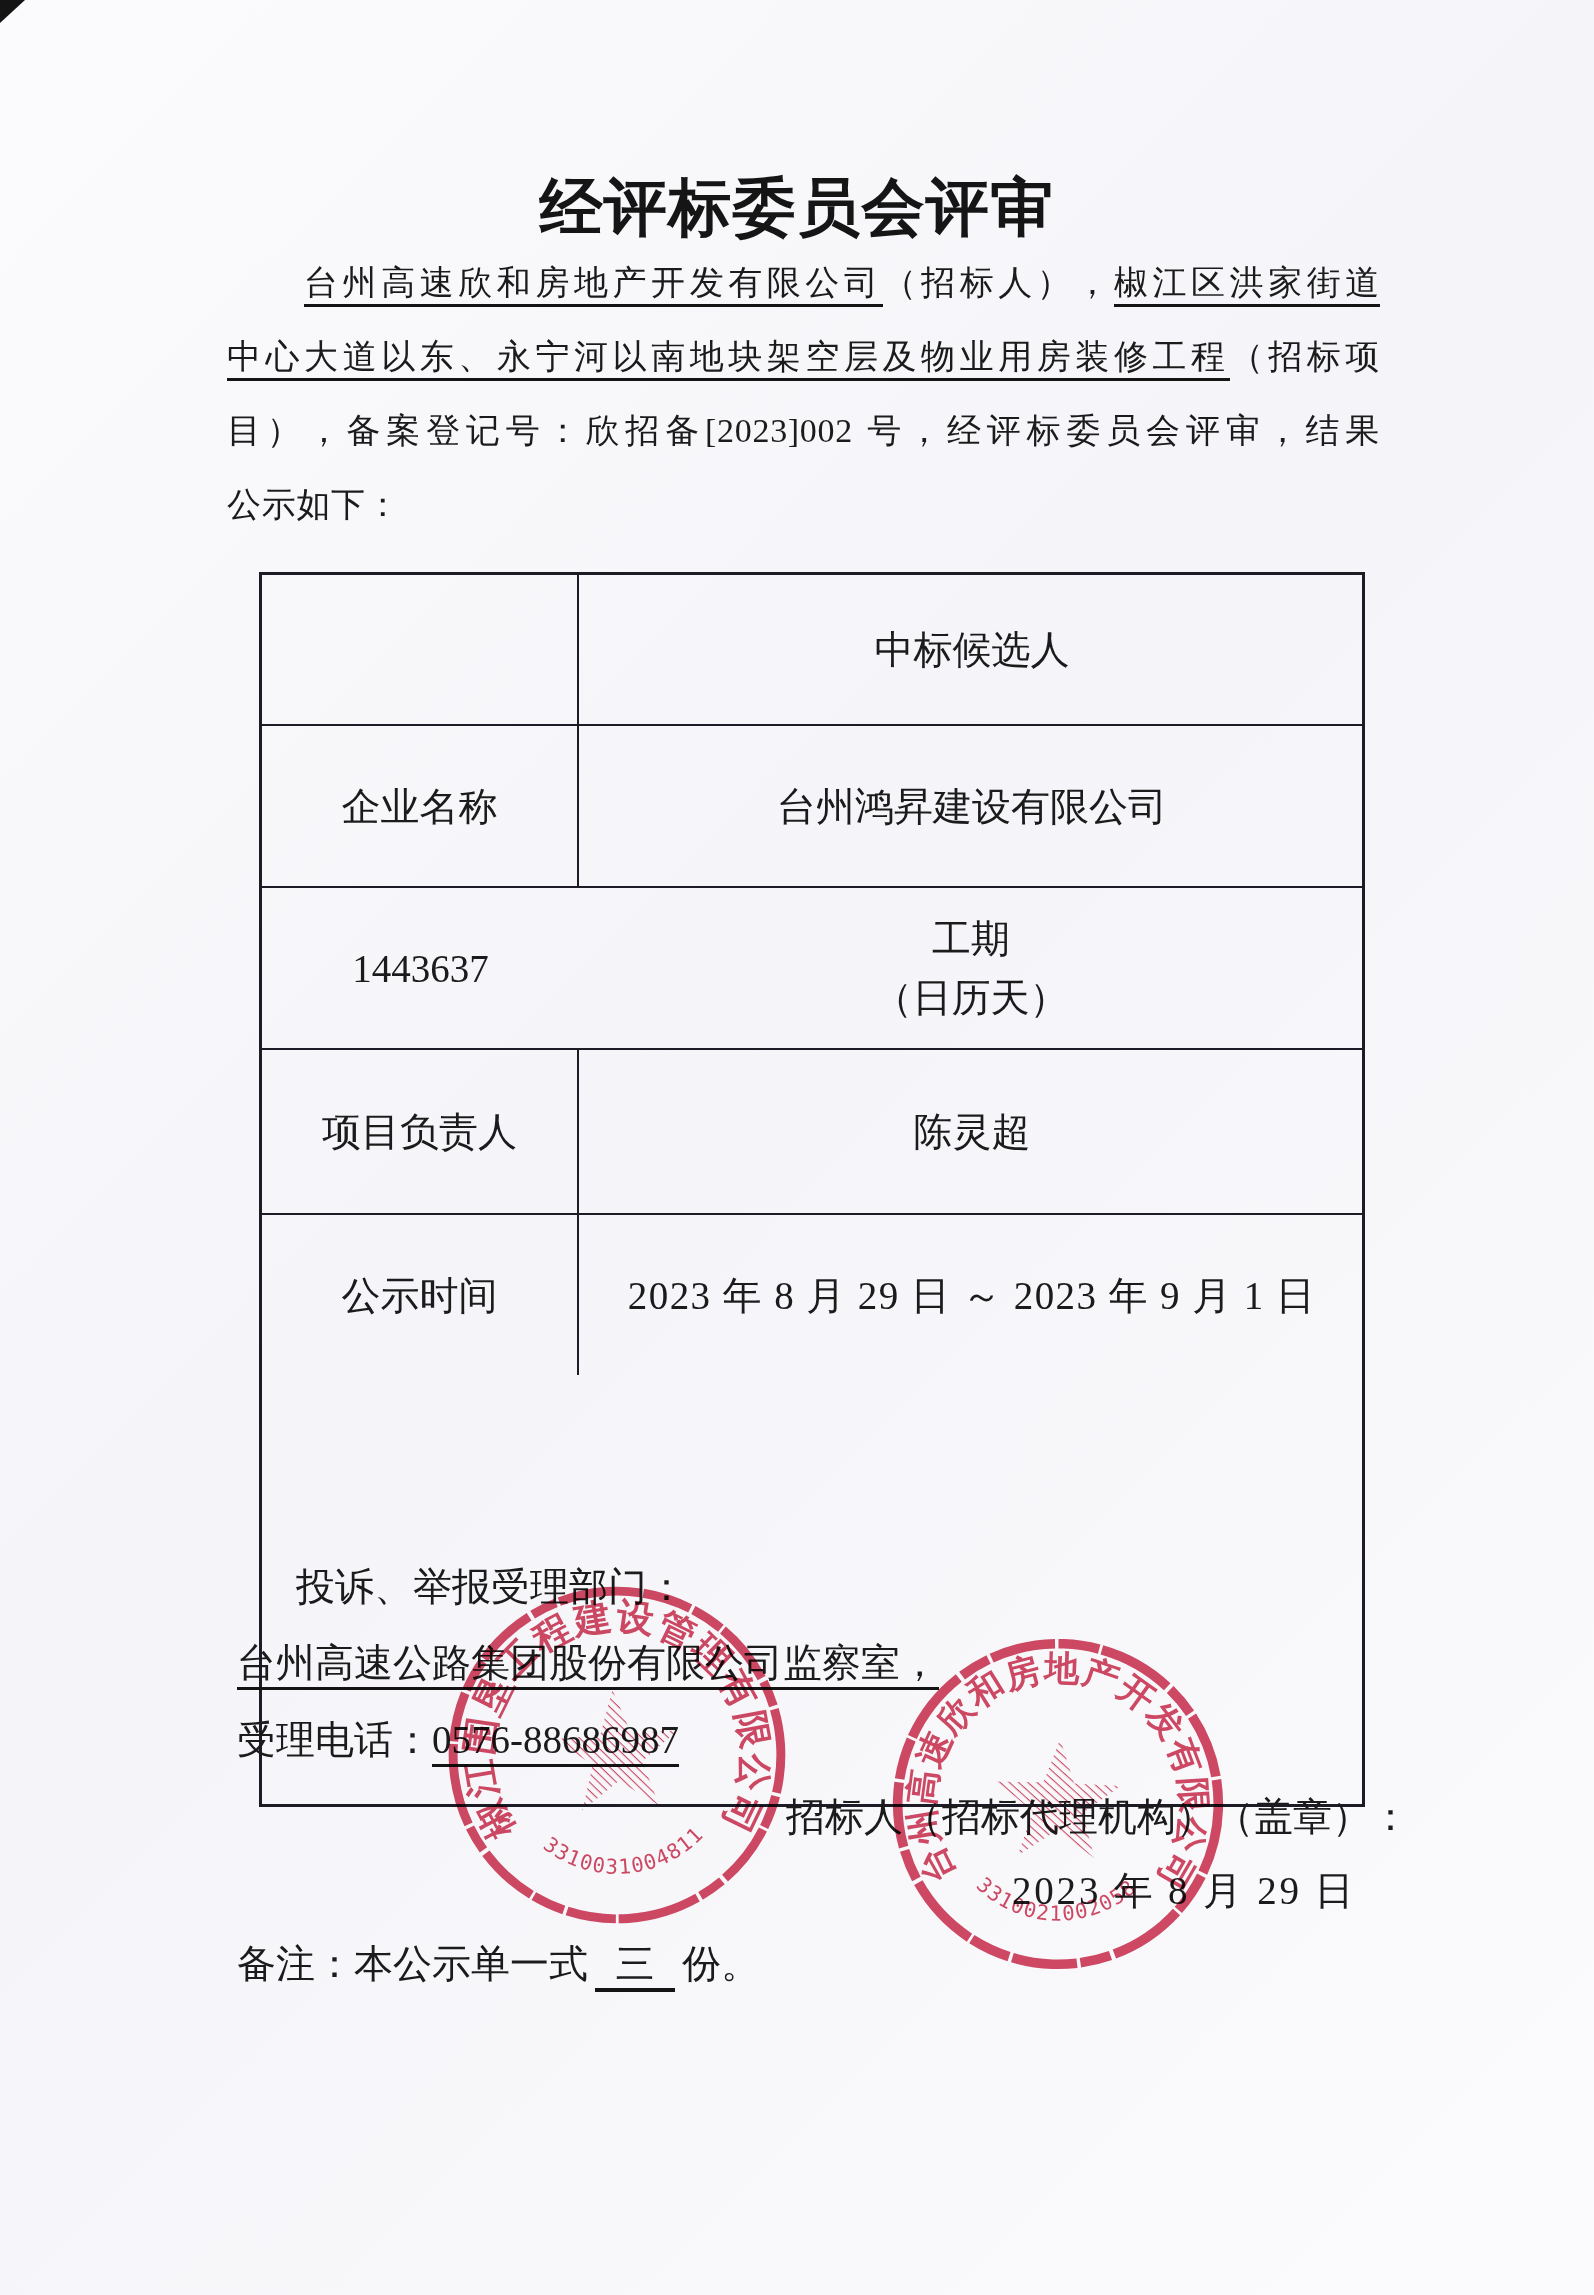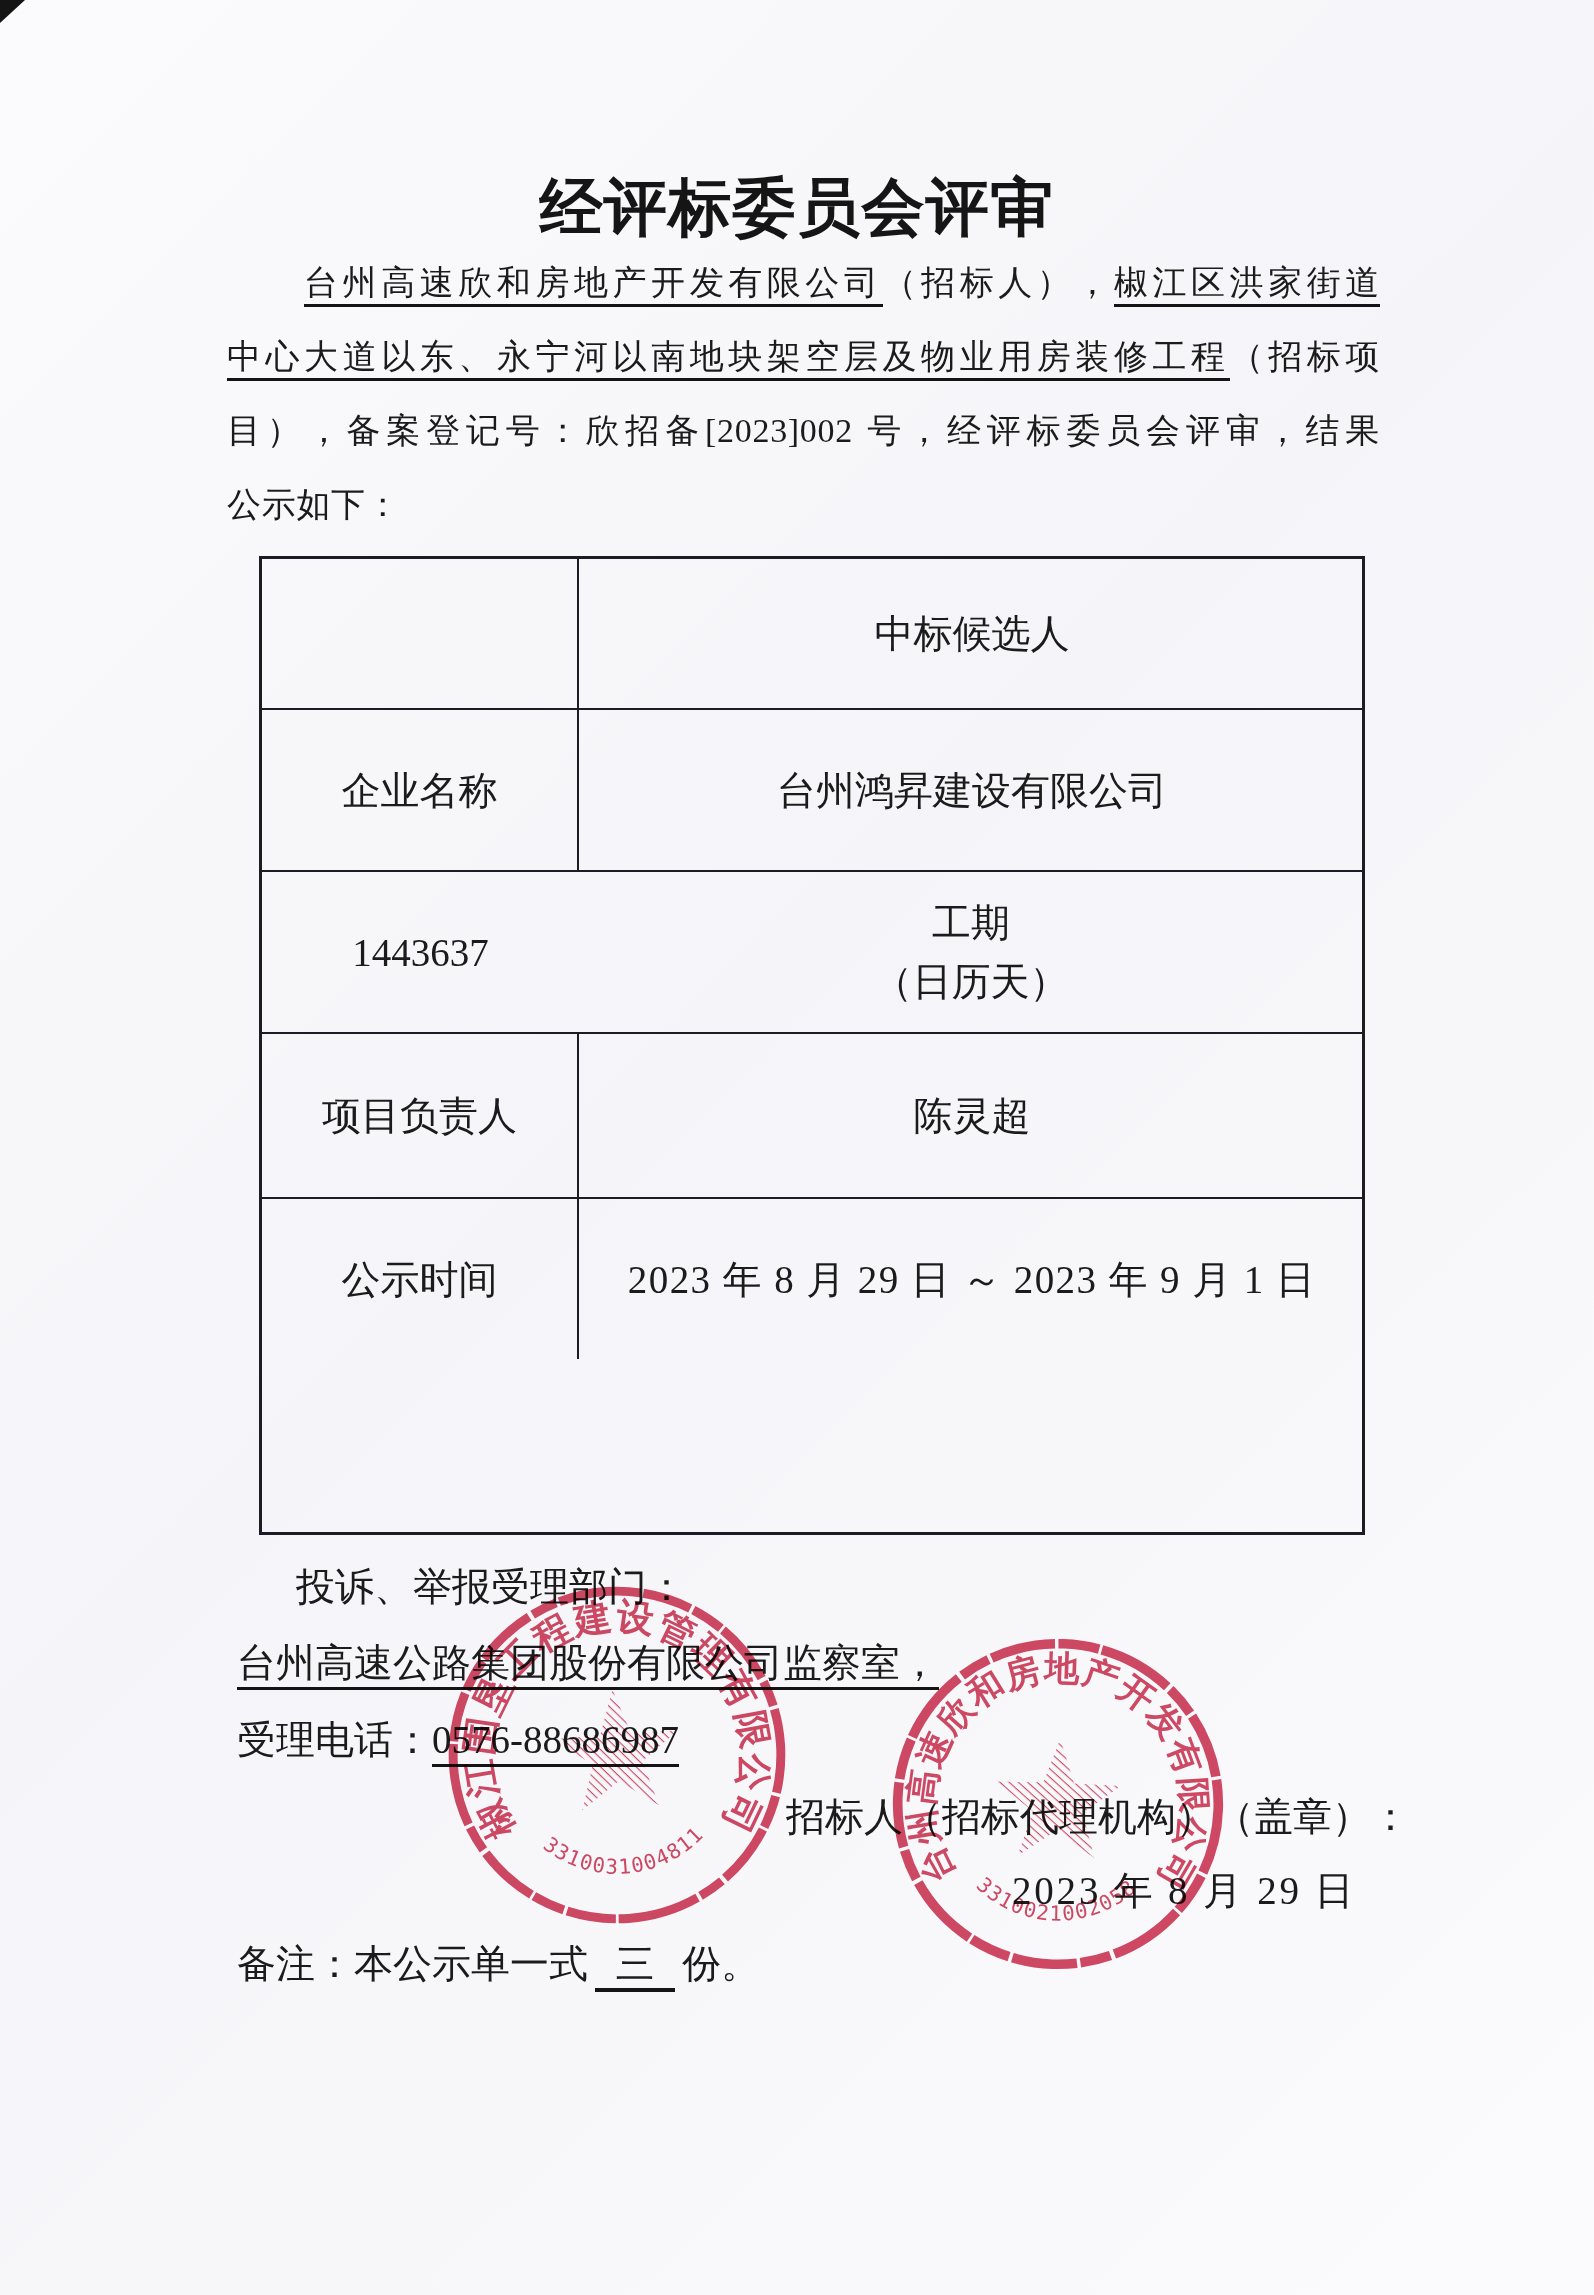--- a/index.html
+++ b/index.html
@@ -33,7 +33,7 @@
   .pline.plain{text-align-last:left;}
   .u{border-bottom:3.4px solid #141414;padding-bottom:3.4px;}
   .result-table{
-    position:absolute;left:259px;top:556px;width:1106px;height:979px;
+    position:absolute;left:259px;top:572px;width:1106px;height:1235px;
     display:grid;box-sizing:border-box;
     grid-template-columns:317px 786px;
     grid-template-rows:151px 162px 162px 165px 160px 162px;

